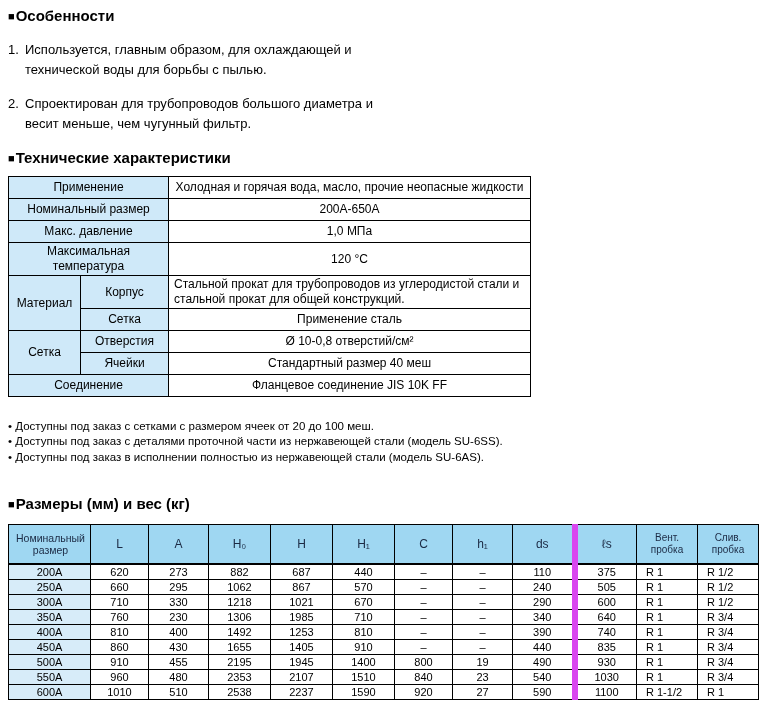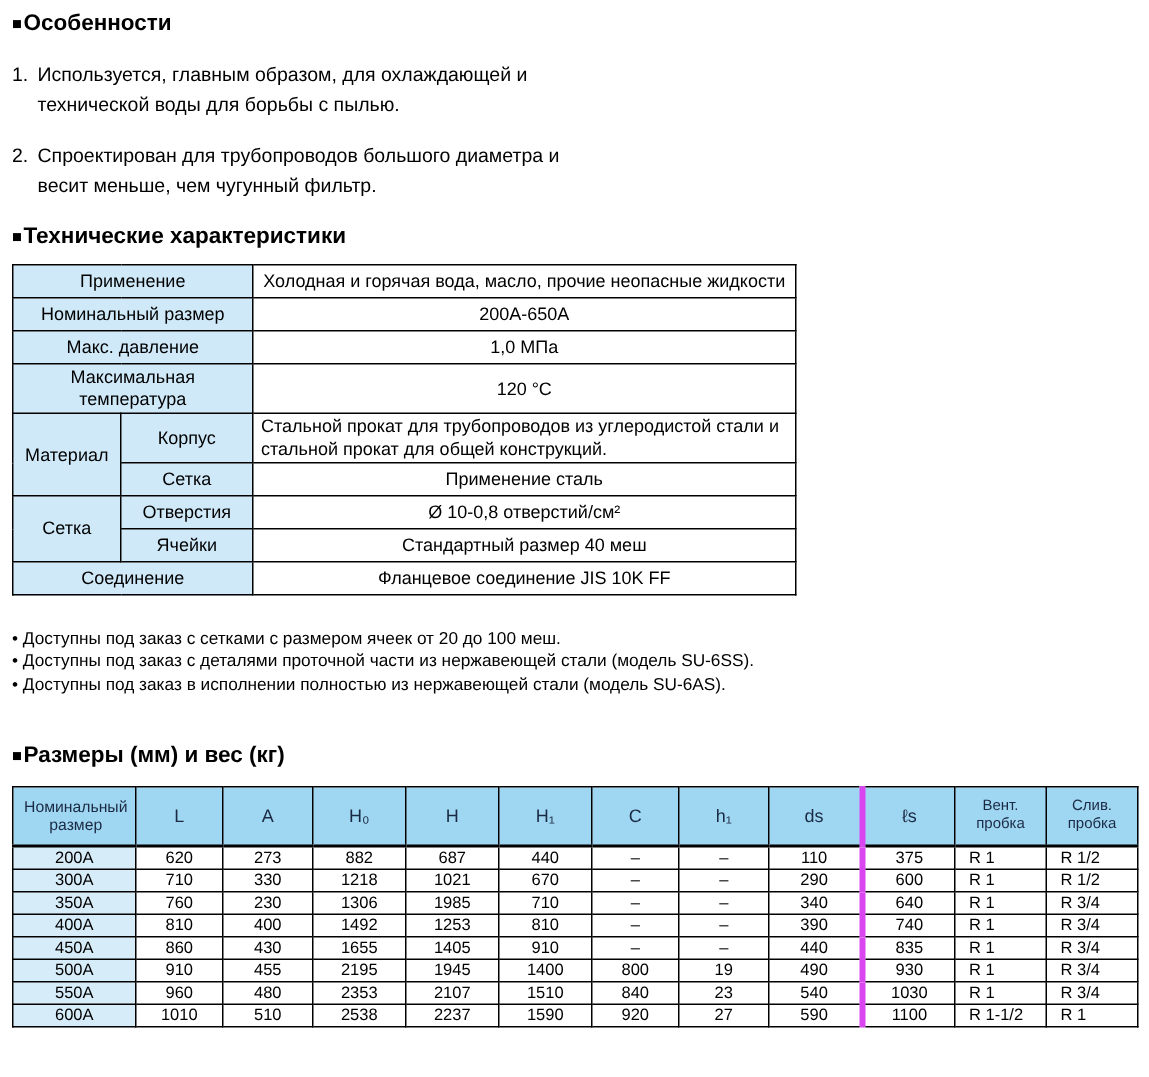--- a/index.html
+++ b/index.html
@@ -44,7 +44,7 @@
   table.dim thead th.small{font-size:10px;line-height:1.25;}
   table.dim tbody td{height:14px;line-height:14px;background:#fff;}
   table.dim tbody td.first{background:#d7ecf9;}
-  table.dim .gdiv{border-left:4px solid #d946ef;}
+  table.dim .gdiv{border-left:6px solid #d946ef;}
   table.dim td.plug{text-align:left;padding-left:9px;}
 </style>
 </head>

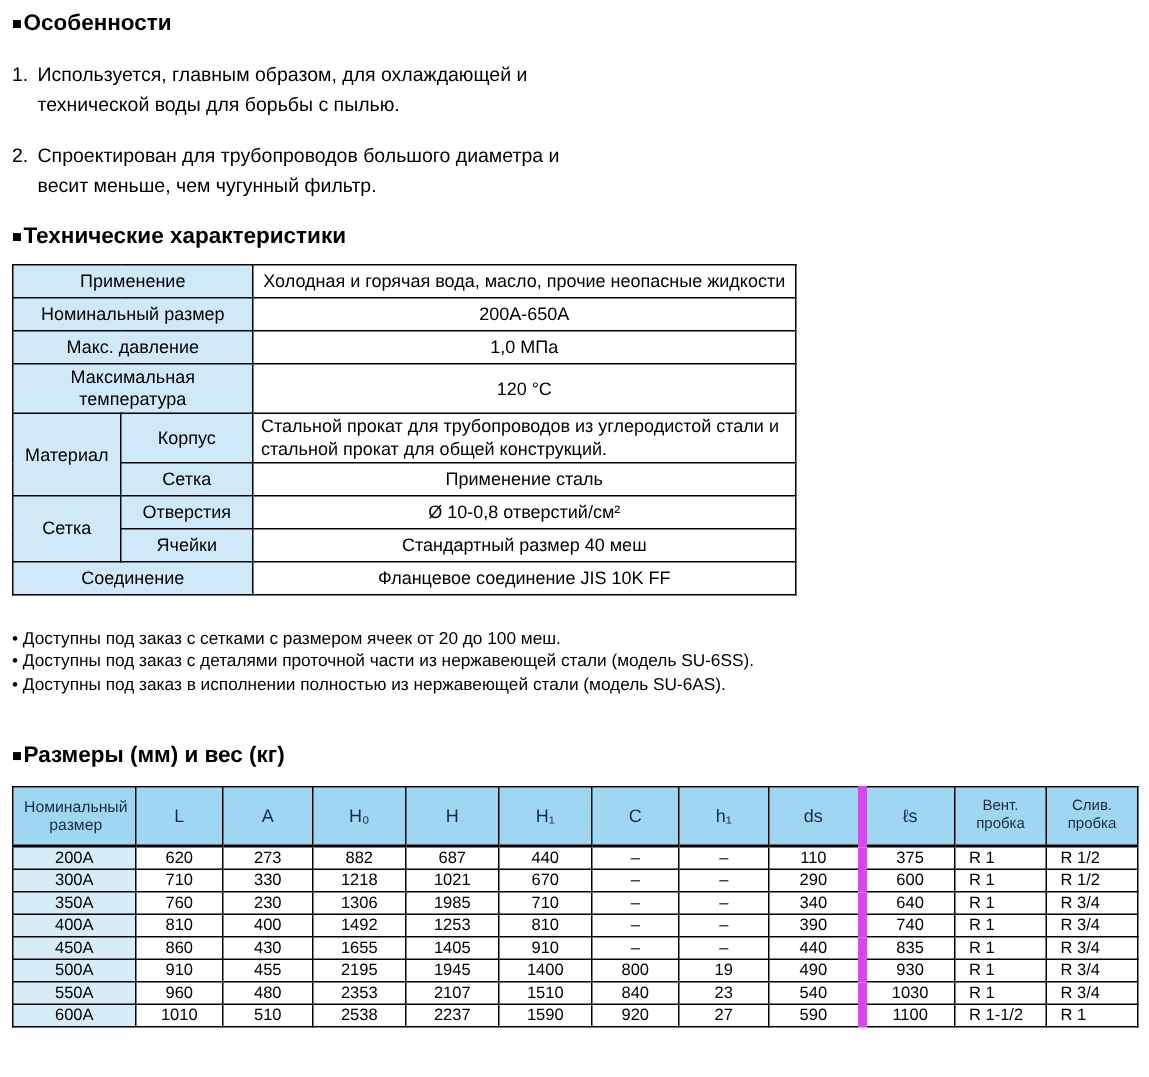--- a/index.html
+++ b/index.html
@@ -173,6 +173,20 @@
             <td class="plug">R 1/2</td>
           </tr>
           <tr>
+            <td class="first">250A</td>
+            <td>660</td>
+            <td>295</td>
+            <td>1062</td>
+            <td>867</td>
+            <td>570</td>
+            <td>–</td>
+            <td>–</td>
+            <td>240</td>
+            <td class="gdiv">505</td>
+            <td class="plug">R 1</td>
+            <td class="plug">R 1/2</td>
+          </tr>
+          <tr>
             <td class="first">300A</td>
             <td>710</td>
             <td>330</td>

